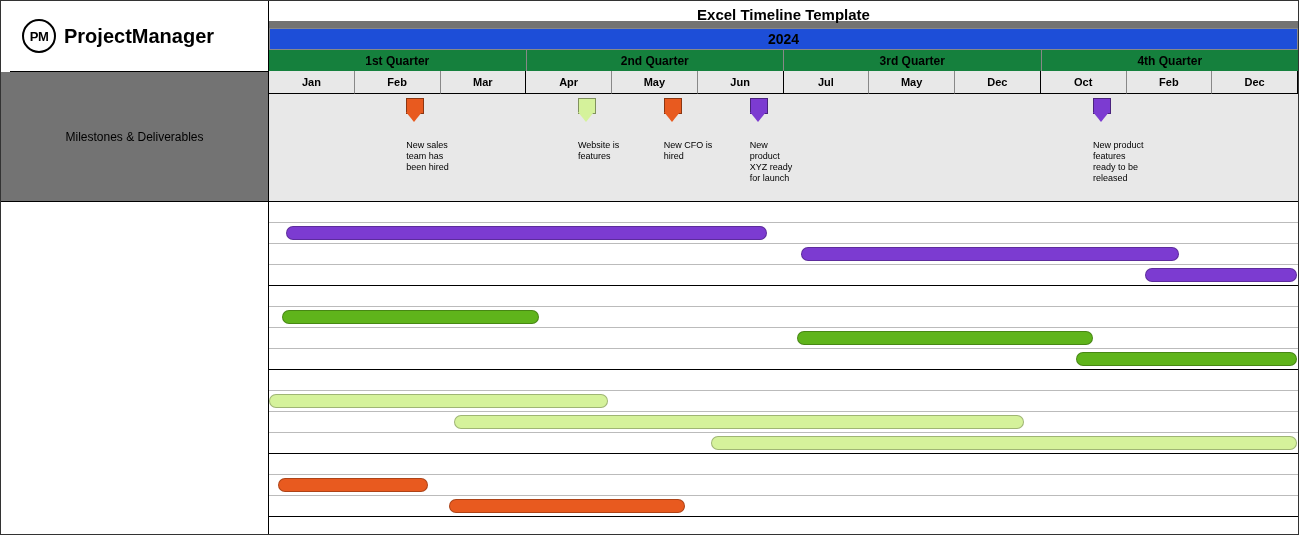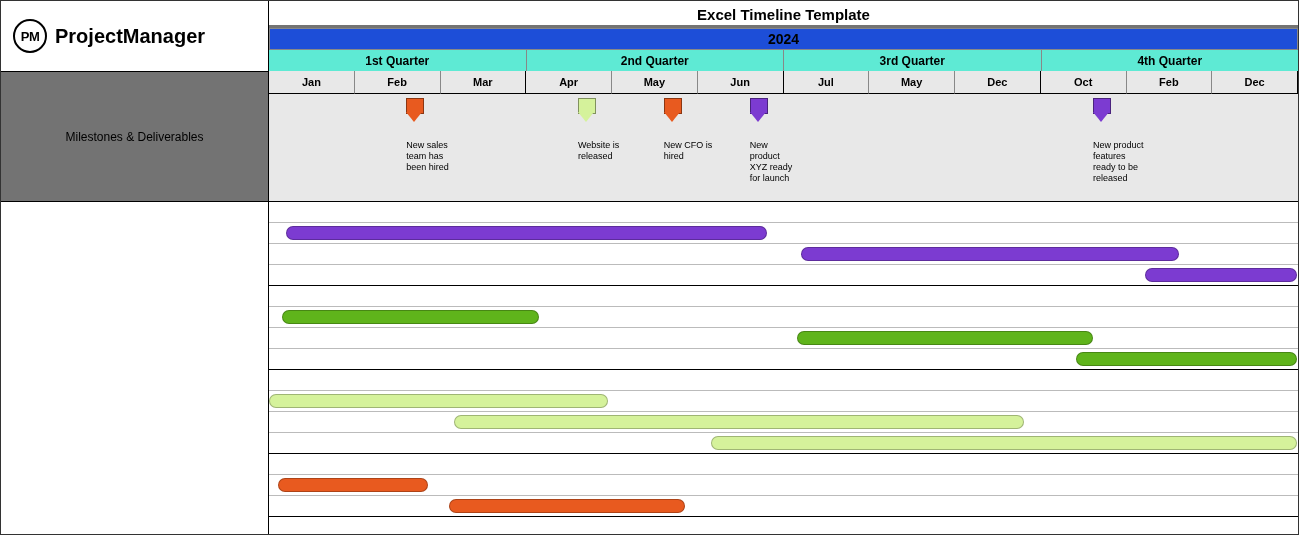--- a/index.html
+++ b/index.html
@@ -53,7 +53,7 @@
     font-weight: 700;
     font-size: 15px;
     line-height: 27px;
-    border-bottom: 3px solid #737373;
+    border-bottom: 7px solid #737373;
   }
   .year-bar {
     height: 22px;

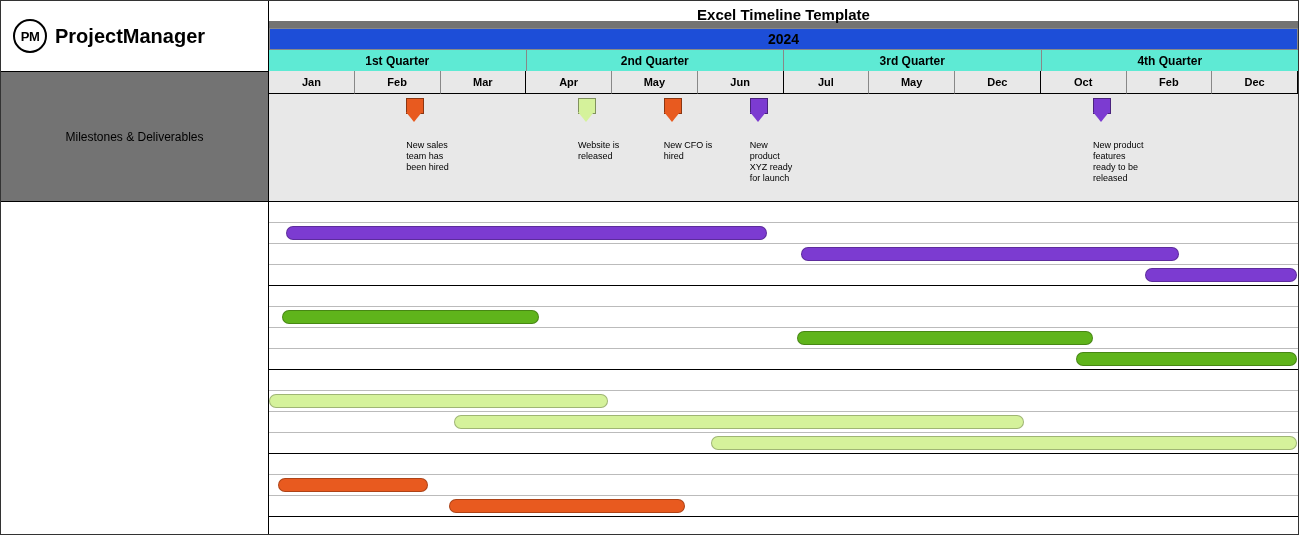--- a/index.html
+++ b/index.html
@@ -22,6 +22,7 @@
     left: 0; top: 0; bottom: 0;
     width: 268px;
     border-right: 1.5px solid #000;
+    padding-left: 9px;
   }
   .logo-box {
     height: 71px;

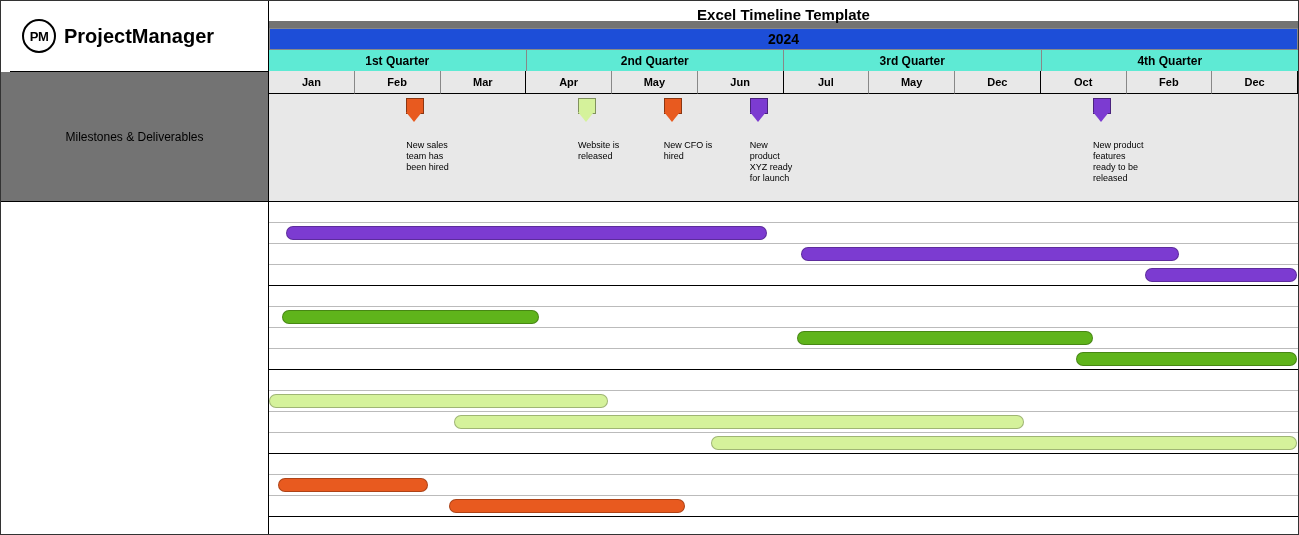--- a/index.html
+++ b/index.html
@@ -78,7 +78,7 @@
     font-weight: 700;
     font-size: 12px;
     line-height: 22px;
-    background: #5eead4;
+    background: #15803d;
   }
   .quarter:last-child { border-right: none; }
   .months {

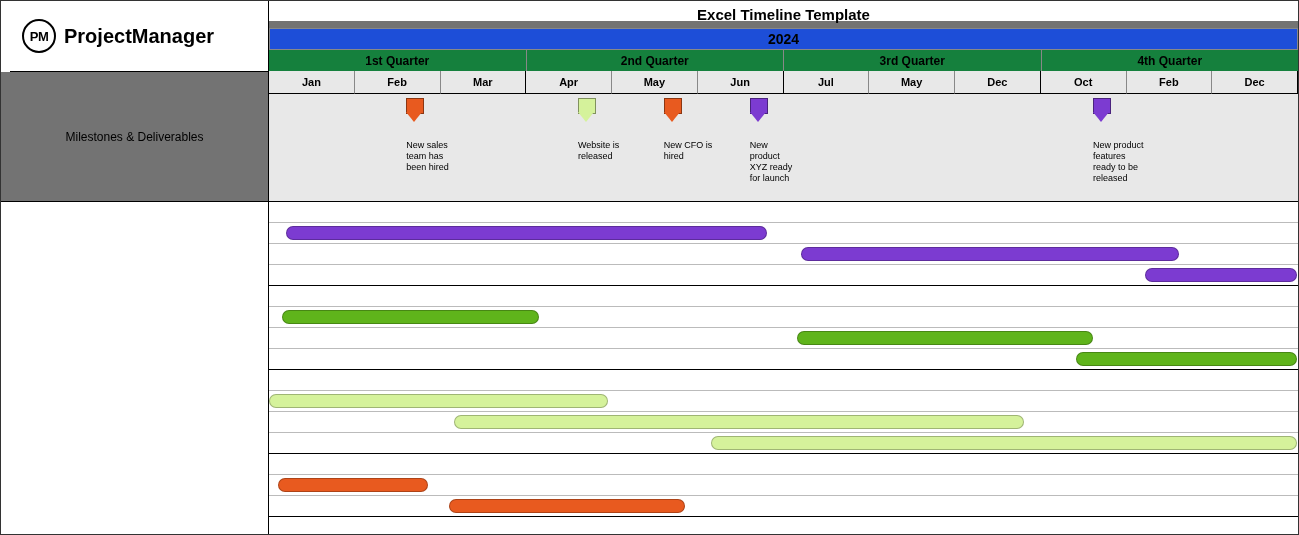--- a/index.html
+++ b/index.html
@@ -227,7 +227,7 @@
         <div class="ms" style="left: 309px;">
           <div class="ms-arrow" style="--c: #d5f29b;"></div>
           <div class="ms-text">Website is
-released</div>
+features</div>
         </div>
         <div class="ms" style="left: 394.833px;">
           <div class="ms-arrow" style="--c: #e85a1f;"></div>

